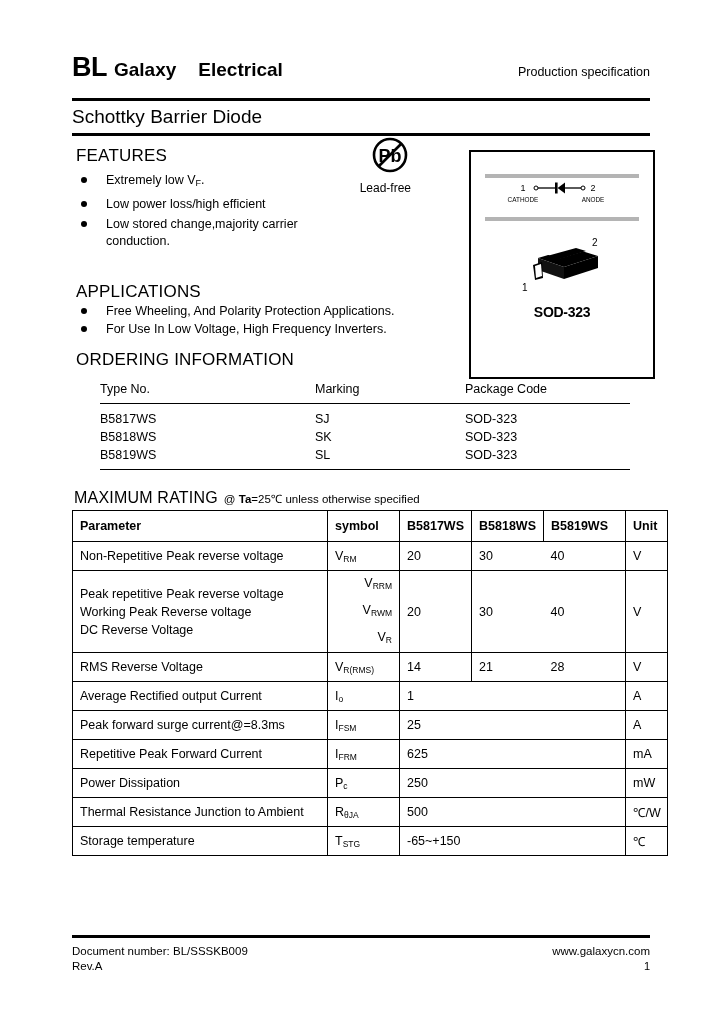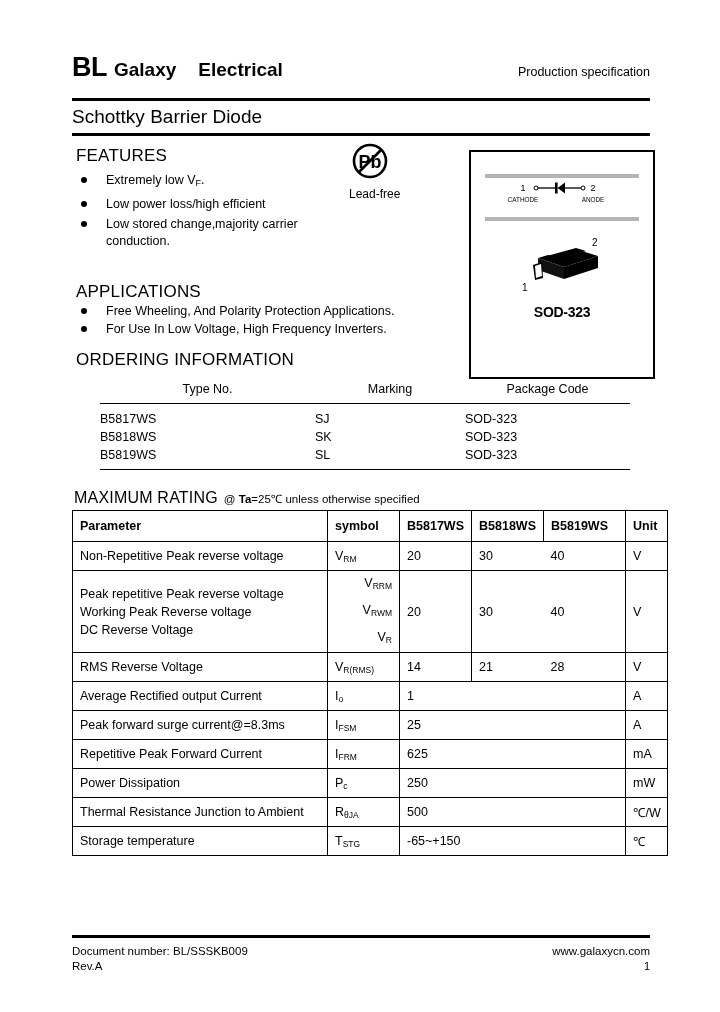--- a/index.html
+++ b/index.html
@@ -126,9 +126,9 @@
   
   .leadfree {
     position: absolute;
-    left: 349px; top: 142px;
+    left: 349px; top: 136px;
     width: 62px;
-    text-align: left;
+    text-align: right;
   }
   .leadfree-label {
     font-size: 12px;

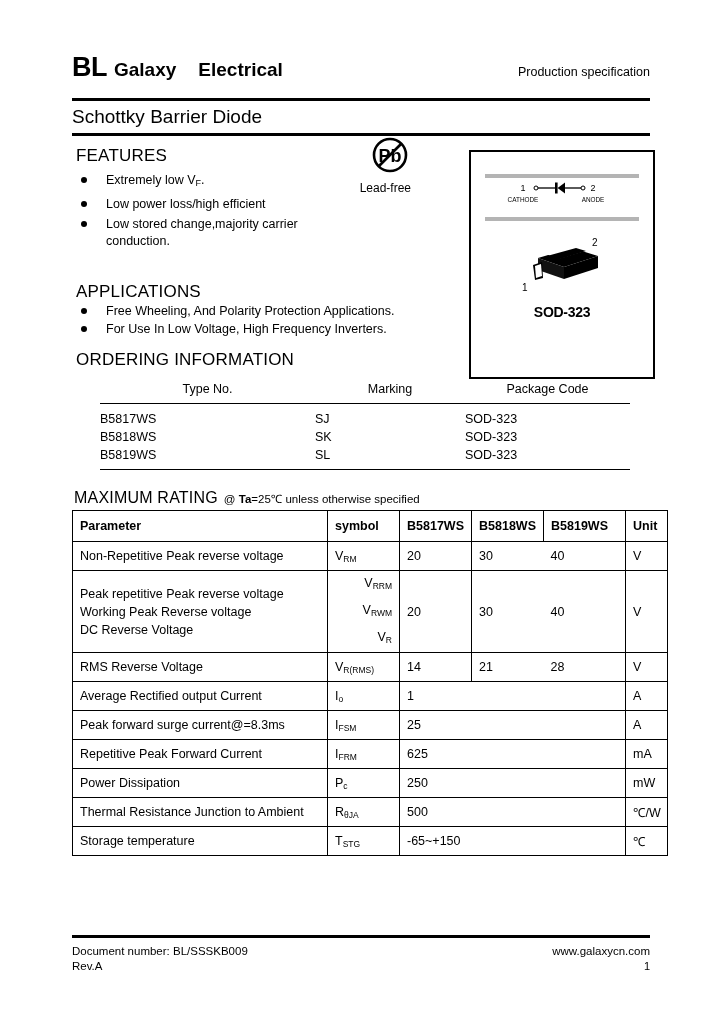--- a/index.html
+++ b/index.html
@@ -181,7 +181,7 @@
   }
   .ord-table th {
     font-weight: normal;
-    text-align: center;
+    text-align: left;
     padding: 0 0 7px 0;
     margin-top: 34px;
   }

